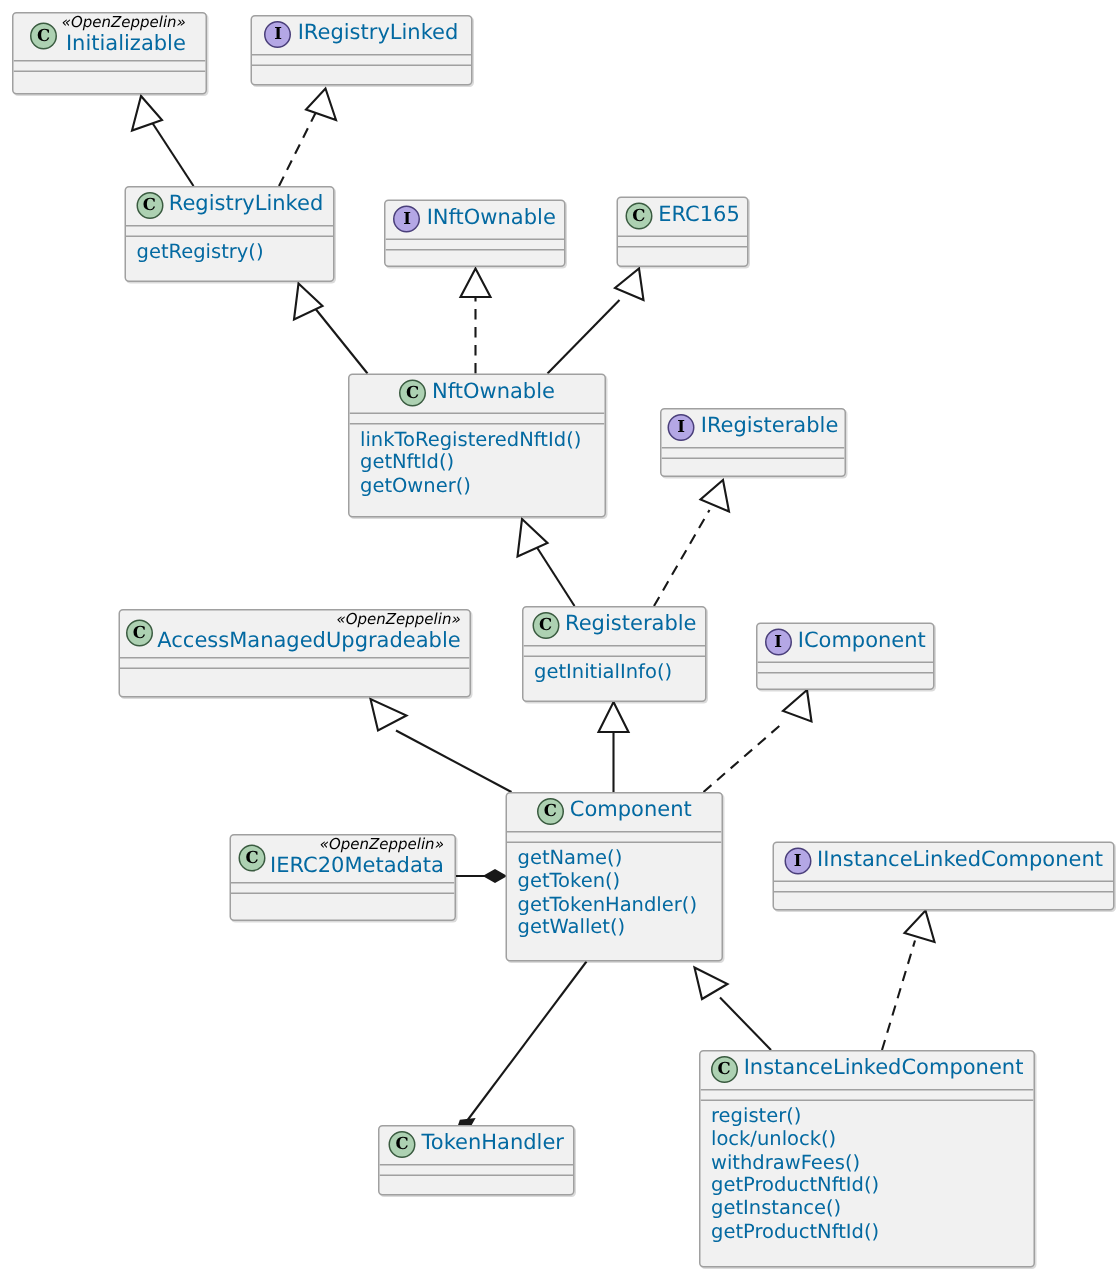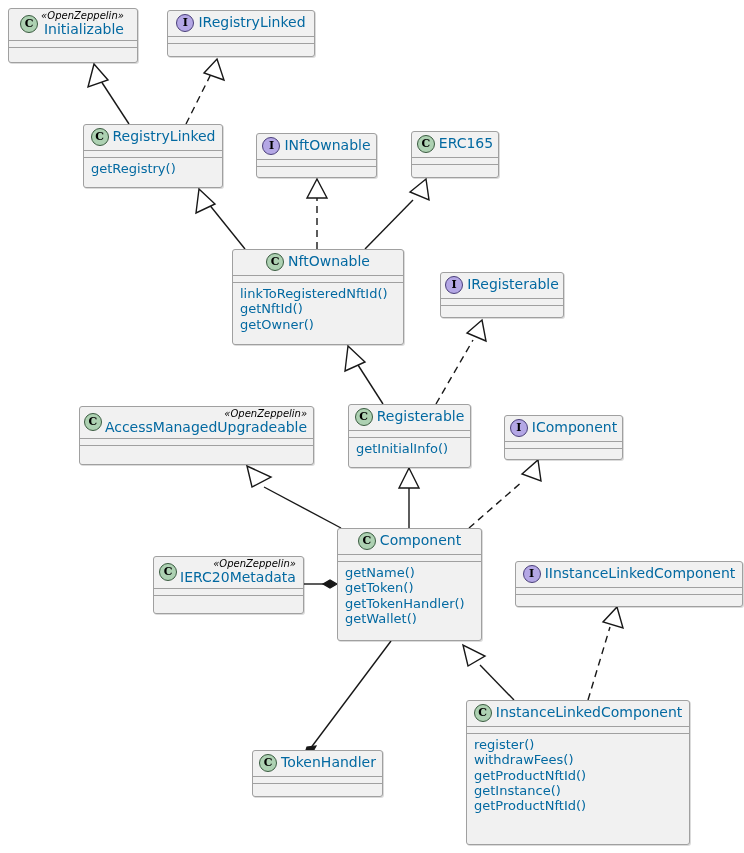--- a/index.html
+++ b/index.html
@@ -369,6 +369,7 @@
         <div class="sep"></div>
         <div class="compart">
           <div class="member">register()</div>
+          <div class="member">lock/unlock()</div>
           <div class="member">withdrawFees()</div>
           <div class="member">getProductNftId()</div>
           <div class="member">getInstance()</div>

